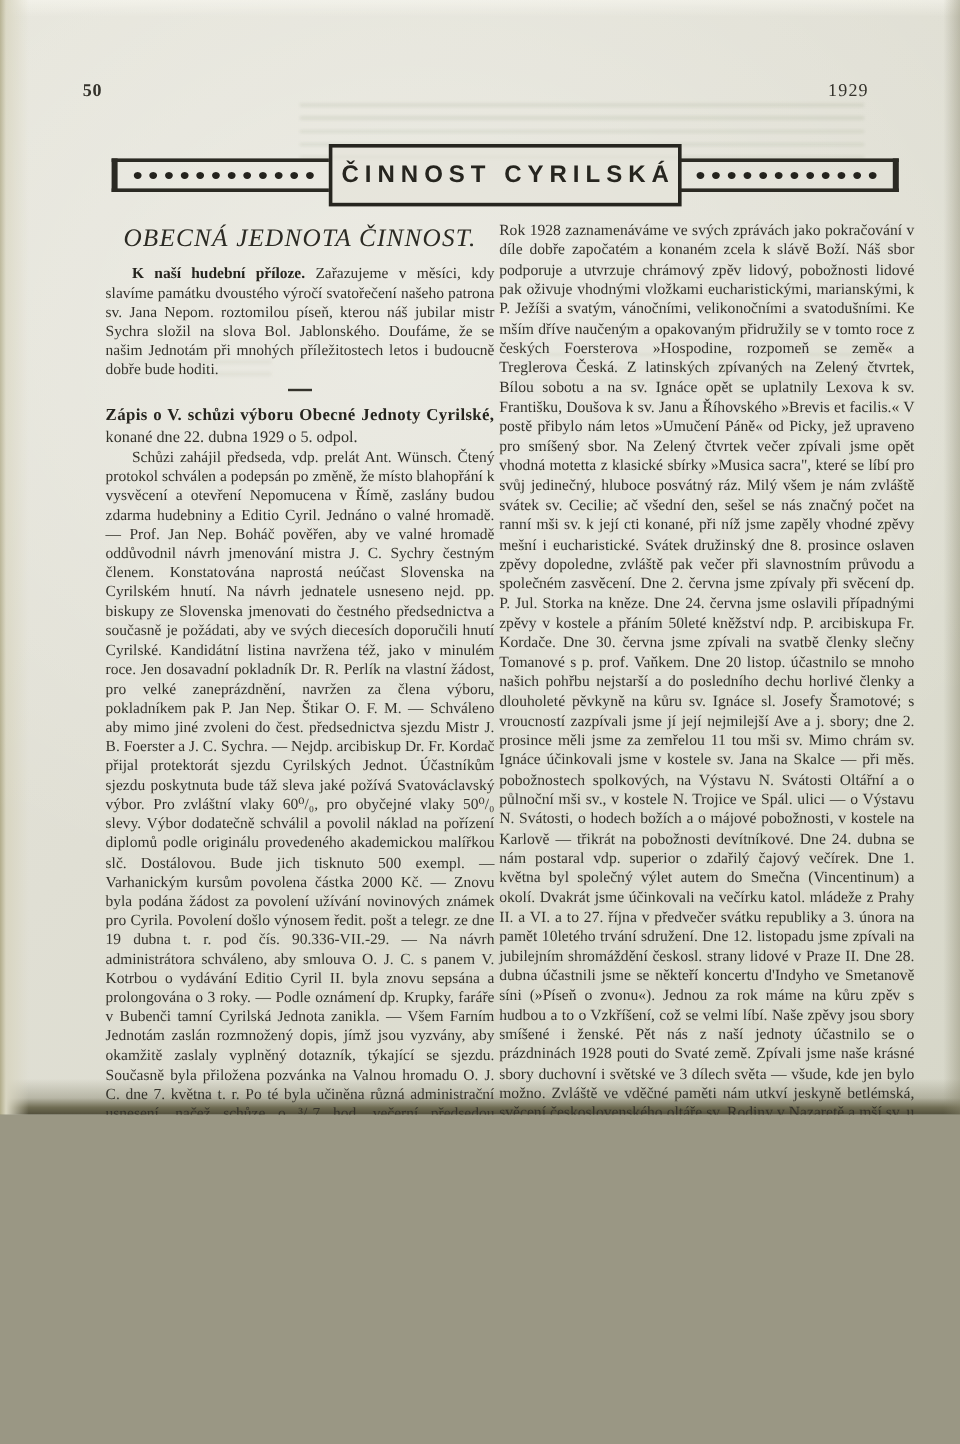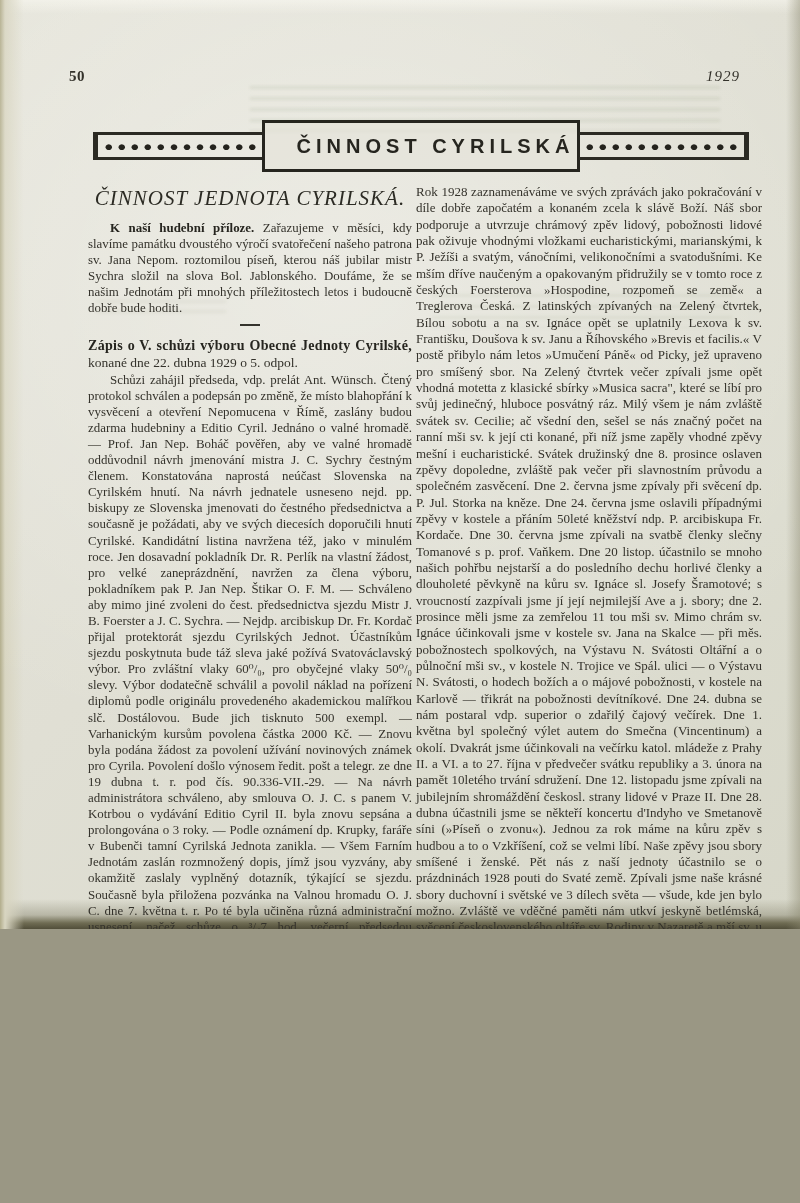--- a/index.html
+++ b/index.html
@@ -20,7 +20,7 @@
   .running-head{position:absolute;top:68px;left:0;width:100%;height:20px;}
   .pagenum{position:absolute;left:69px;top:0;font-size:15px;font-weight:bold;letter-spacing:.5px;}
   .journal{position:absolute;left:0;width:100%;text-align:center;top:0;font-size:15px;letter-spacing:7px;}
-  .year{position:absolute;right:60px;top:0;font-size:15px;letter-spacing:1px;font-style:italic;}
+  .year{position:absolute;right:76px;top:0;font-size:15px;letter-spacing:1px;}
   
   .banner{position:absolute;left:93px;top:122px;width:656px;height:48px;display:flex;align-items:center;}
   .band{flex:1;height:22px;border-top:3px solid #2b2a23;border-bottom:3px solid #2b2a23;

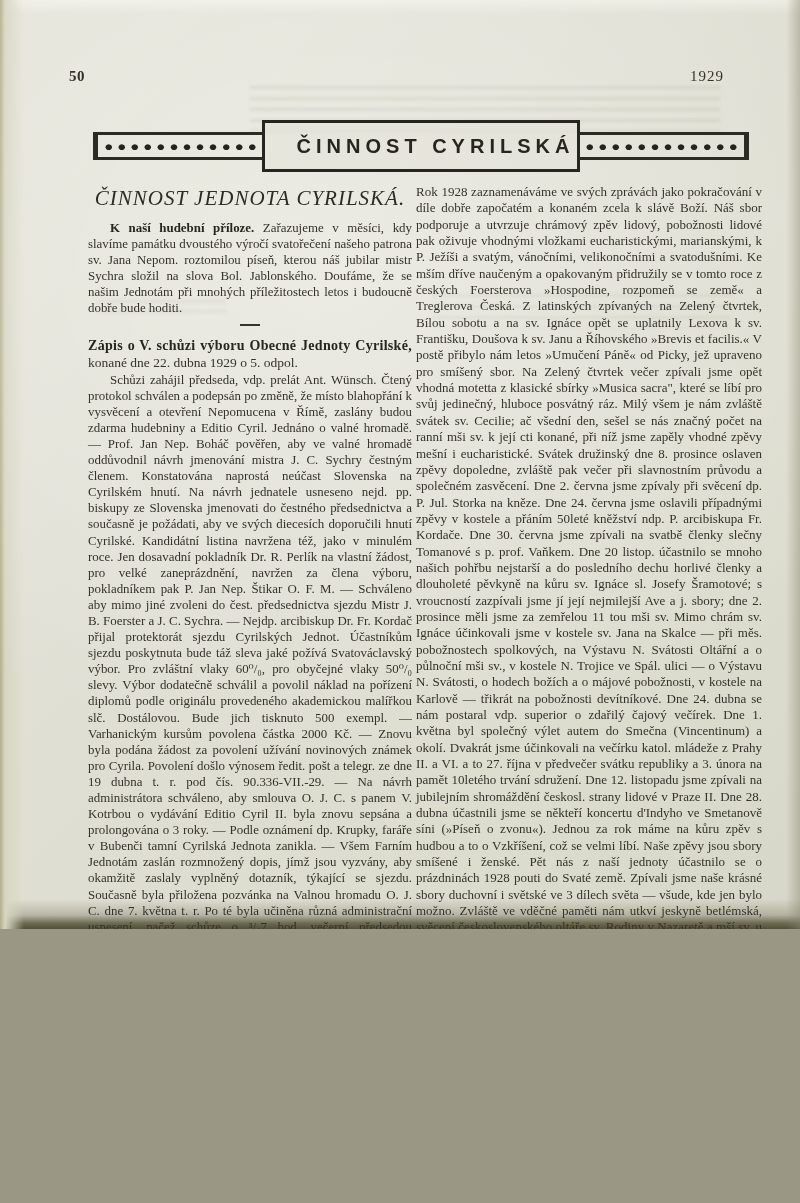--- a/index.html
+++ b/index.html
@@ -28,7 +28,7 @@
   .band-left{border-left:5px solid #2b2a23;}
   .band-right{border-right:5px solid #2b2a23;}
   .dots{font-size:15px;line-height:10px;letter-spacing:4px;color:#24231d;transform:scaleY(.9);white-space:nowrap;padding-left:4px;}
-  .banner-box{width:288px;height:46px;border:3px solid #26251f;flex:none;display:flex;align-items:center;justify-content:center;margin:0 -1px;background:rgba(228,227,217,0.6);padding-left:24px;}
+  .banner-box{width:288px;height:46px;border:3px solid #26251f;flex:none;display:flex;align-items:center;justify-content:center;margin:0 -1px;background:rgba(228,227,217,0.6);}
   .banner-title{font-family:"Liberation Sans","DejaVu Sans",sans-serif;font-weight:bold;font-size:20px;
         letter-spacing:5px;padding-left:5px;color:#26251f;white-space:nowrap;}
   

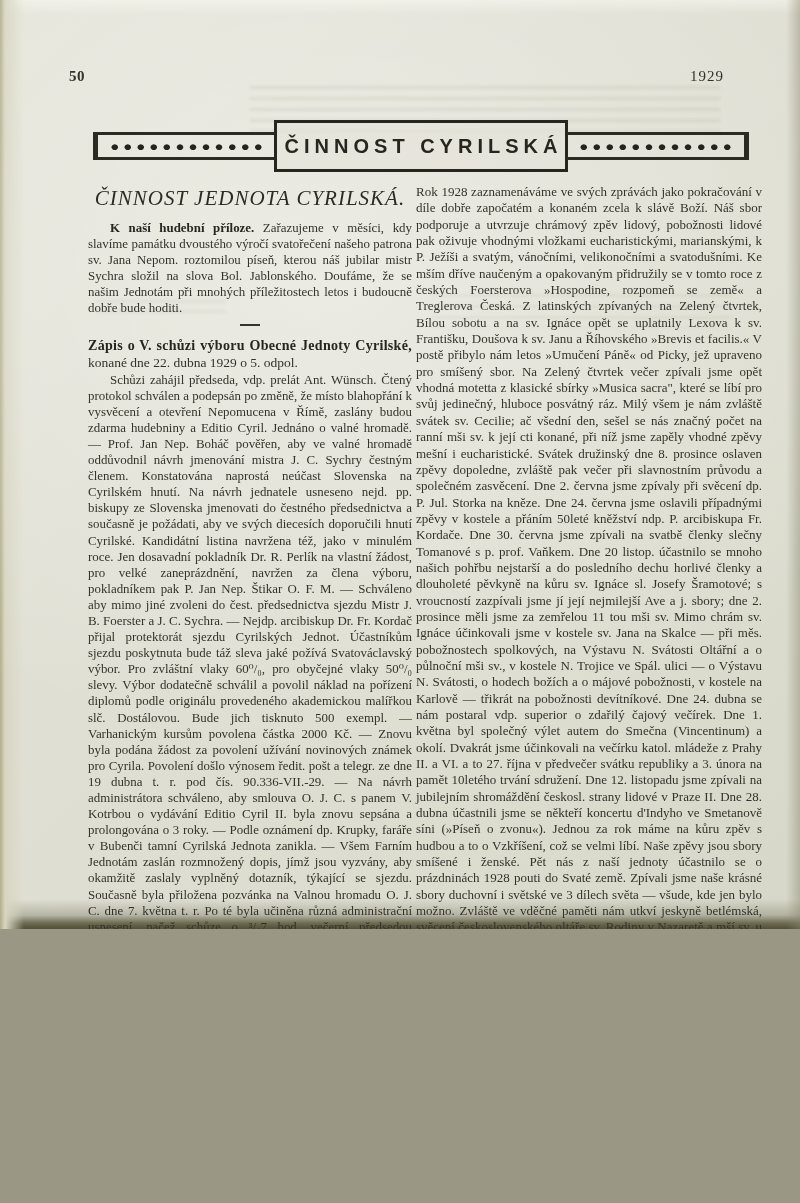--- a/index.html
+++ b/index.html
@@ -87,7 +87,7 @@
   </div>
 
   <div class="col col-left">
-    <h2 class="sec-head">ČINNOST JEDNOTA CYRILSKÁ.</h2>
+    <h2 class="sec-head">OBECNÁ JEDNOTA ČINNOST.</h2>
 
     <p class="body ind"><b class="lead-bold">K naší hudební příloze.</b><span> Zařazujeme v měsíci, kdy slavíme památku dvoustého výročí svatořečení našeho patrona sv. Jana Nepom. roztomilou píseň, kterou náš jubilar mistr Sychra složil na slova Bol. Jablonského. Doufáme, že se našim Jednotám při mnohých příležitostech letos i budoucně dobře bude hoditi.</span></p>
 

